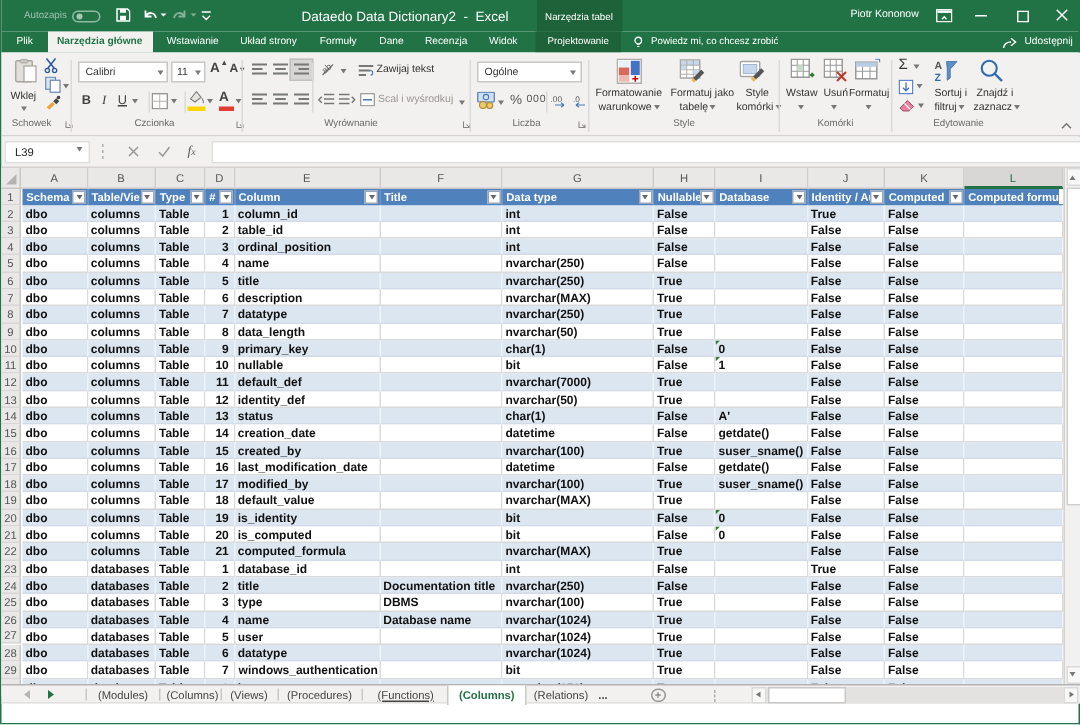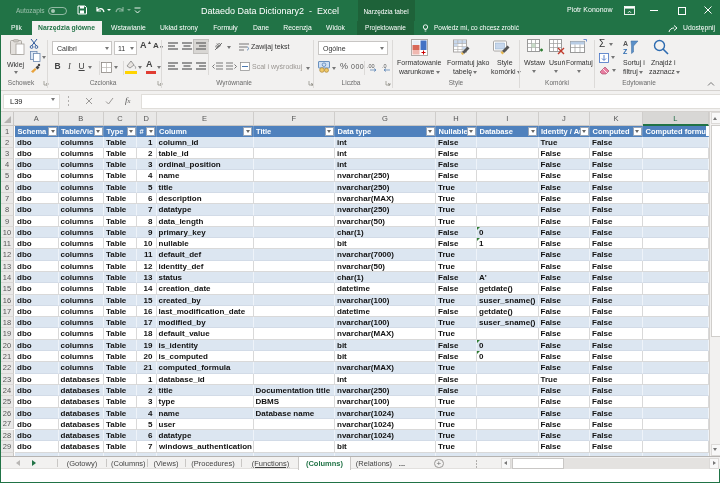--- a/index.html
+++ b/index.html
@@ -817,7 +817,7 @@
   <span style="position:absolute;left:15px;top:3.5px;width:0;height:0;border-top:3px solid transparent;border-bottom:3px solid transparent;border-right:4px solid #b8b6b4;"></span>
   <span style="position:absolute;left:31px;top:3.5px;width:0;height:0;border-top:3px solid transparent;border-bottom:3px solid transparent;border-left:4px solid #217346;"></span>
   <div class="ssep" style="left:56px;"></div>
-  <div class="stab" style="left:62px;width:38px;">(Gotowy)</div>
+  <div class="stab" style="left:62px;width:38px;">(Modules)</div>
   <div class="ssep" style="left:105px;"></div>
   <div class="stab" style="left:110px;width:32px;">(Columns)</div>
   <div class="ssep" style="left:146px;"></div>

